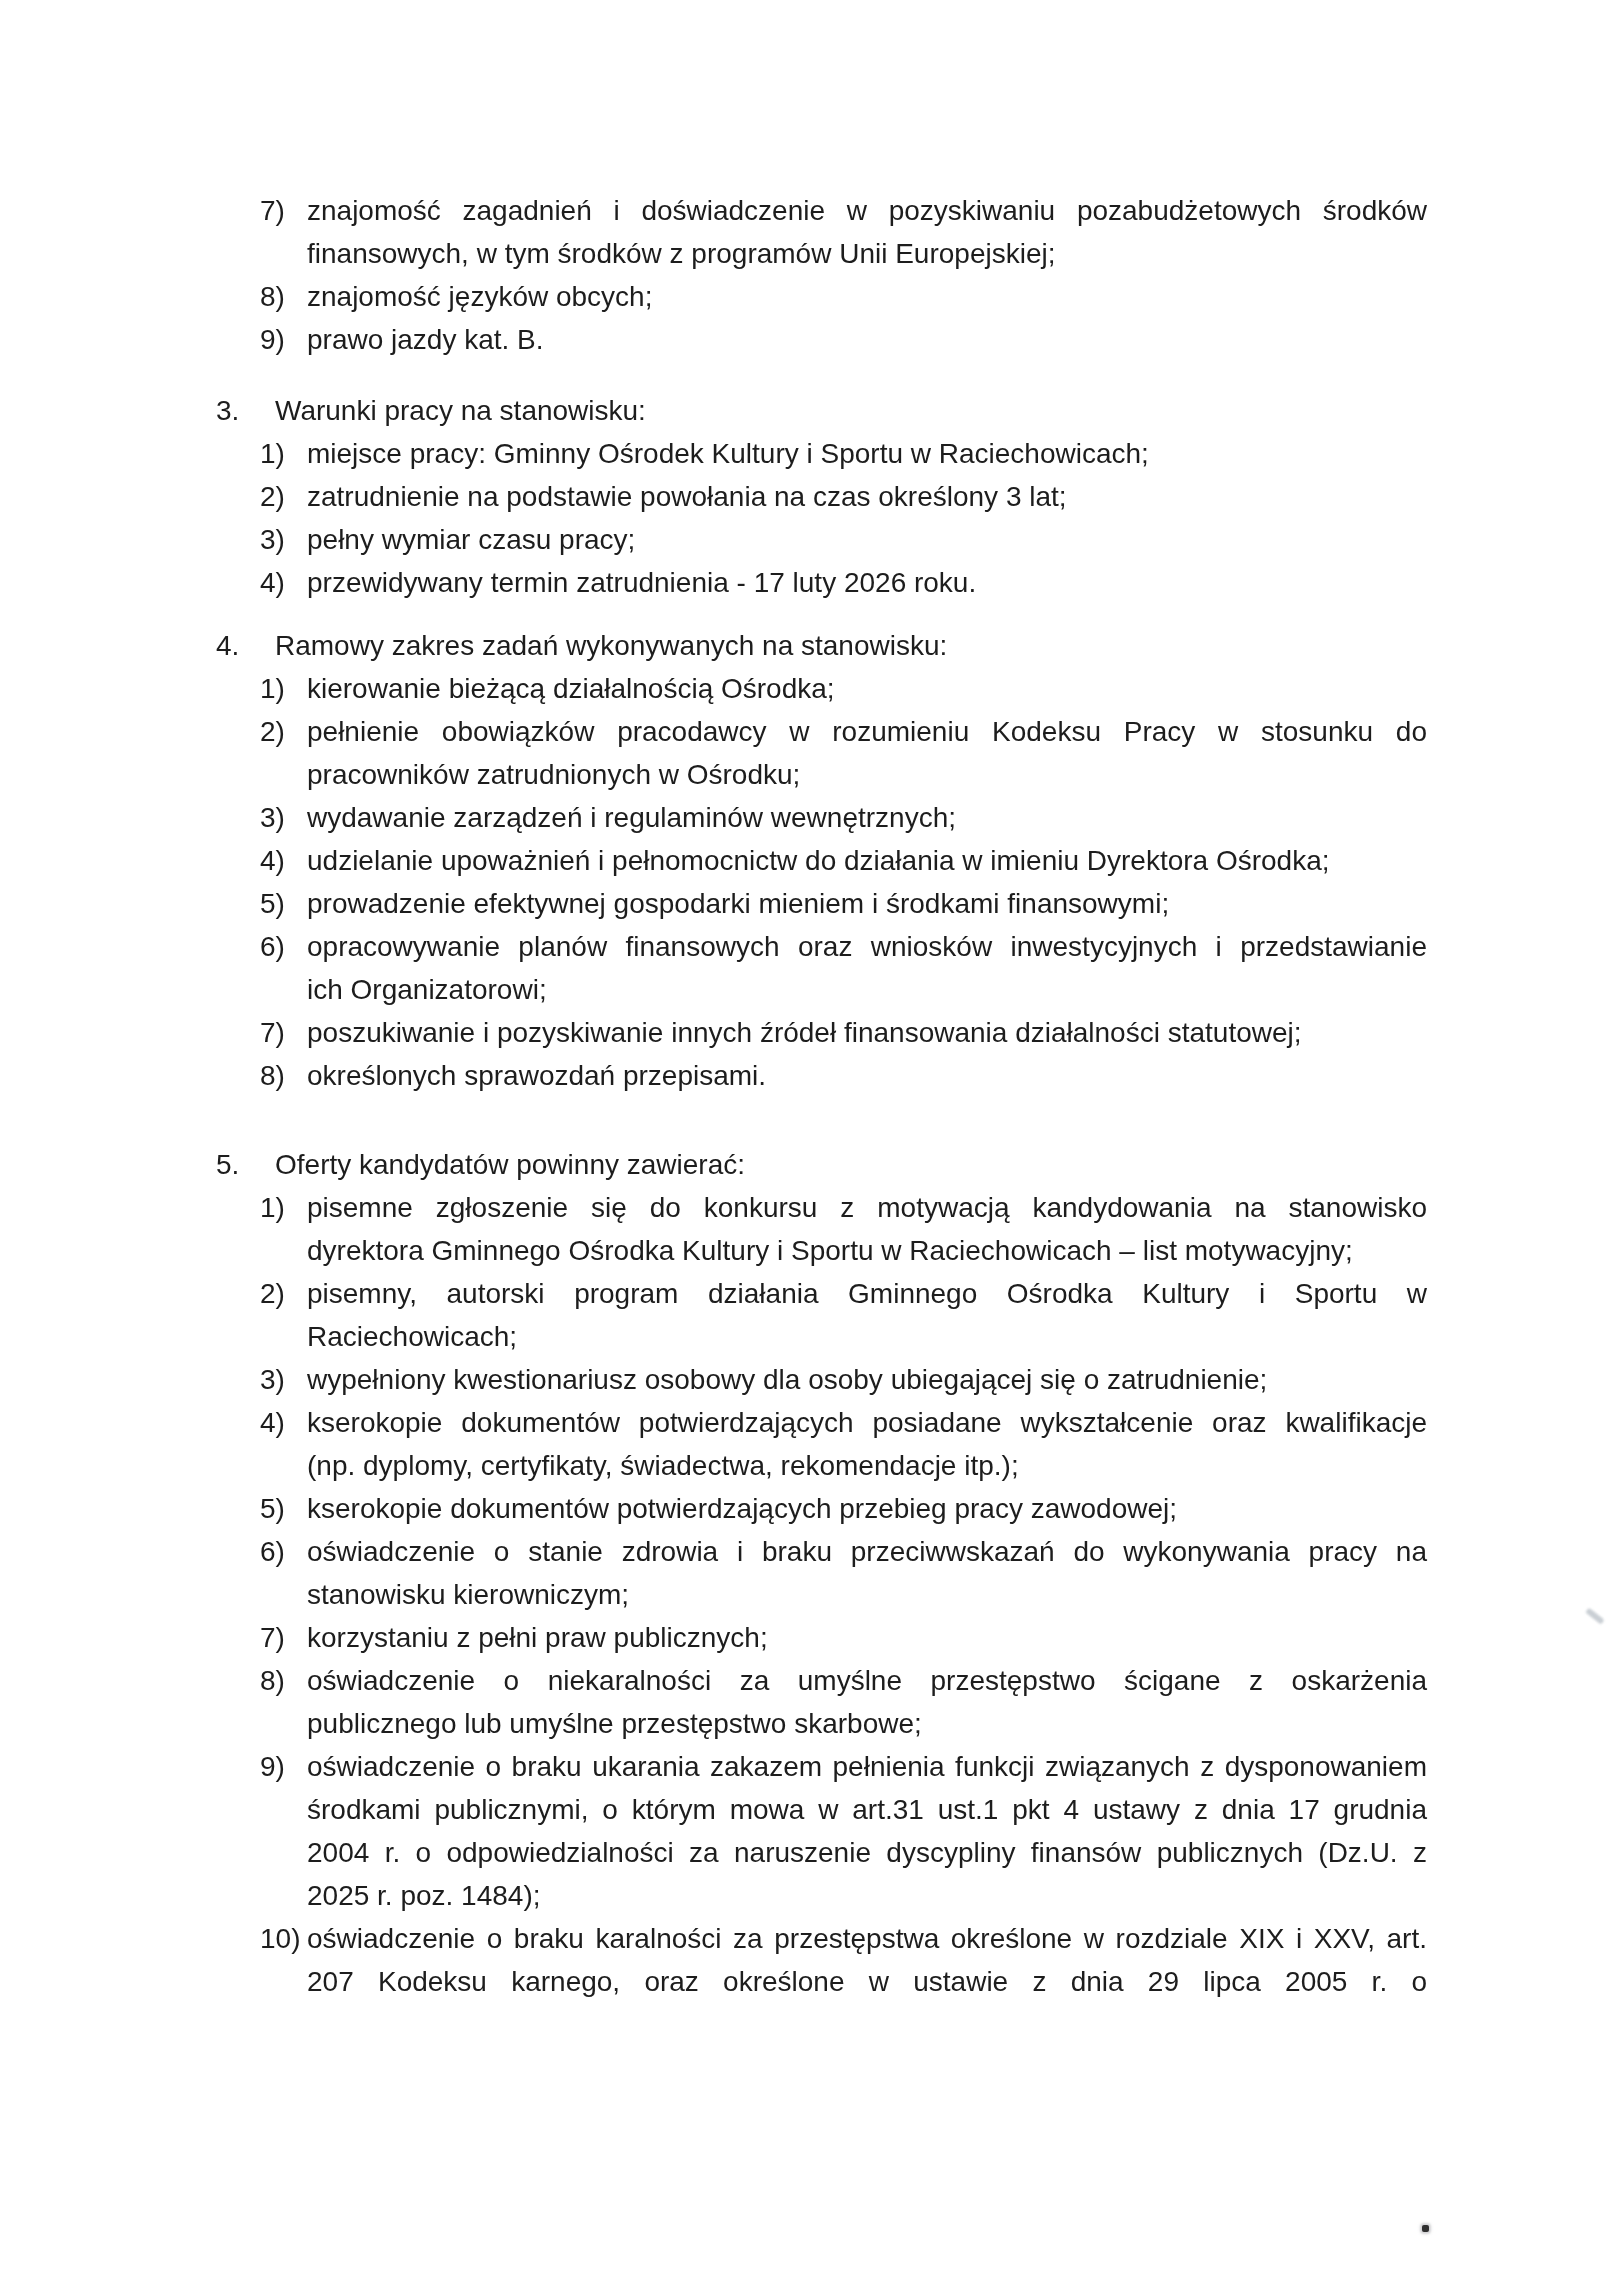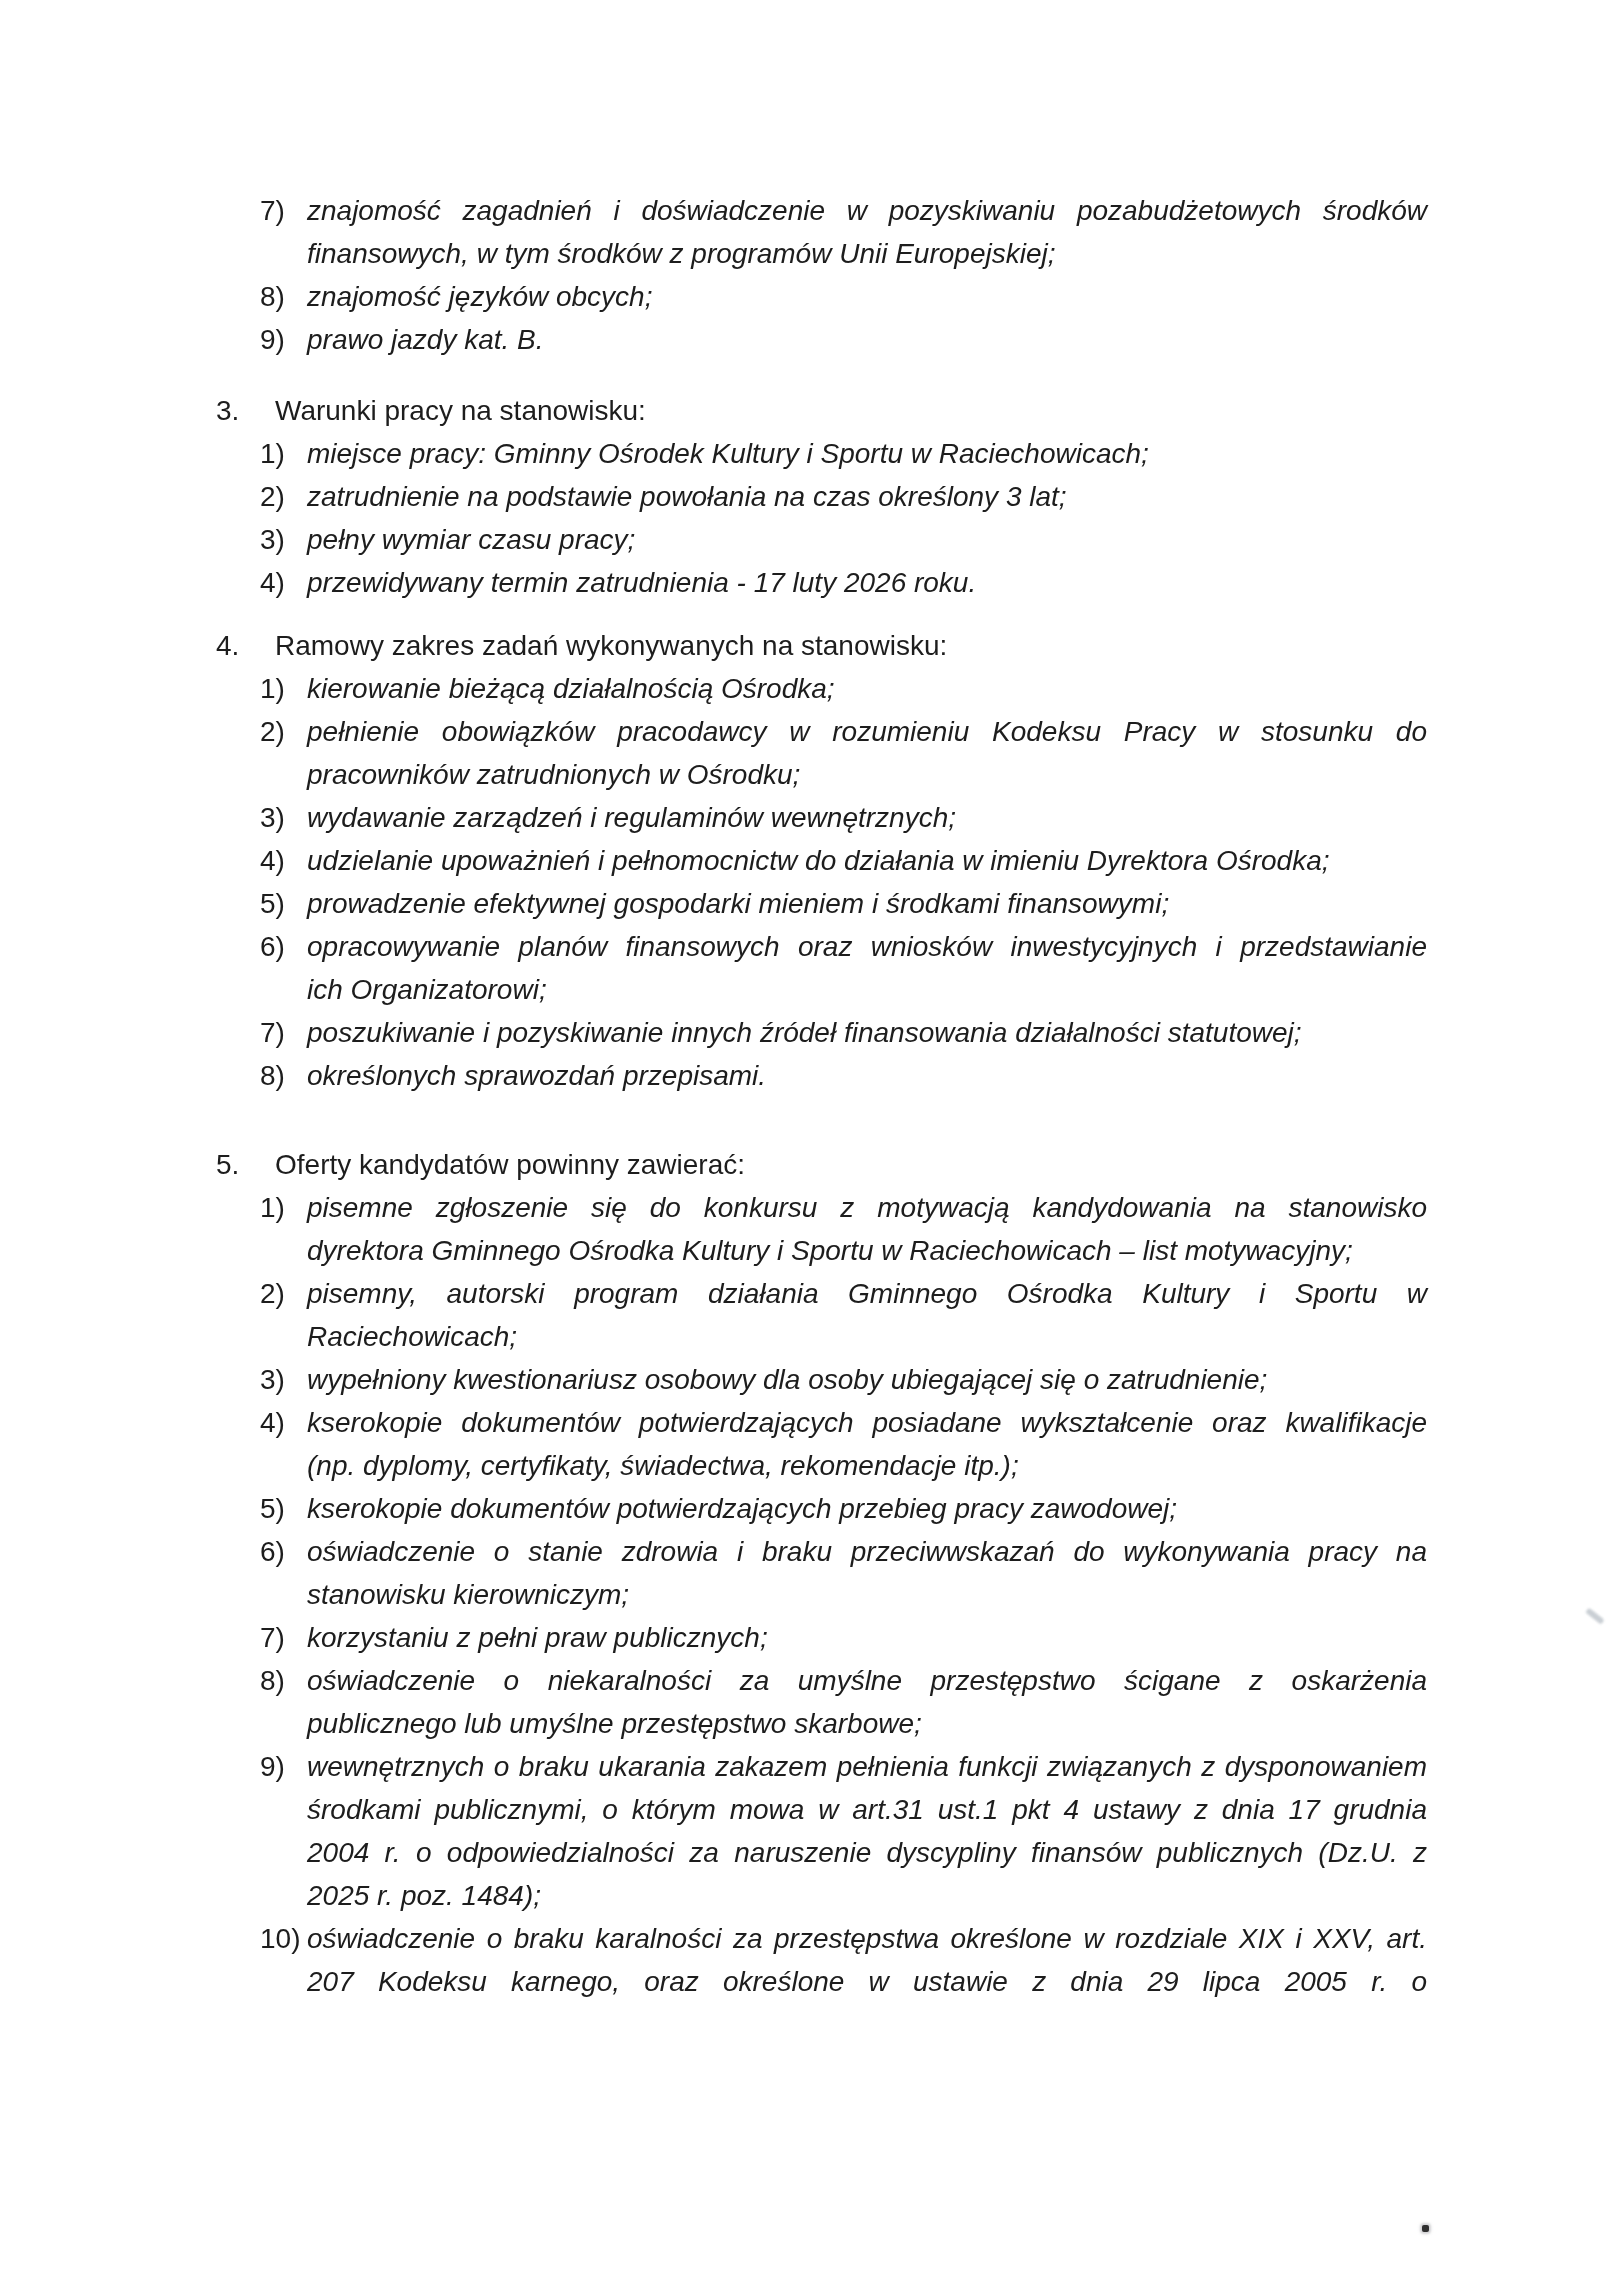--- a/index.html
+++ b/index.html
@@ -28,7 +28,7 @@
     font-size:28px;line-height:43px;
   }
   .item .num{position:absolute;left:0;top:0;white-space:nowrap;}
-  .line{line-height:43px;white-space:normal;font-style:italic;}
+  .line{line-height:43px;white-space:normal;}
   .line.just{text-align:justify;text-align-last:justify;}
   .line.left{text-align:left;}
   #block-intro{margin-top:189px;}

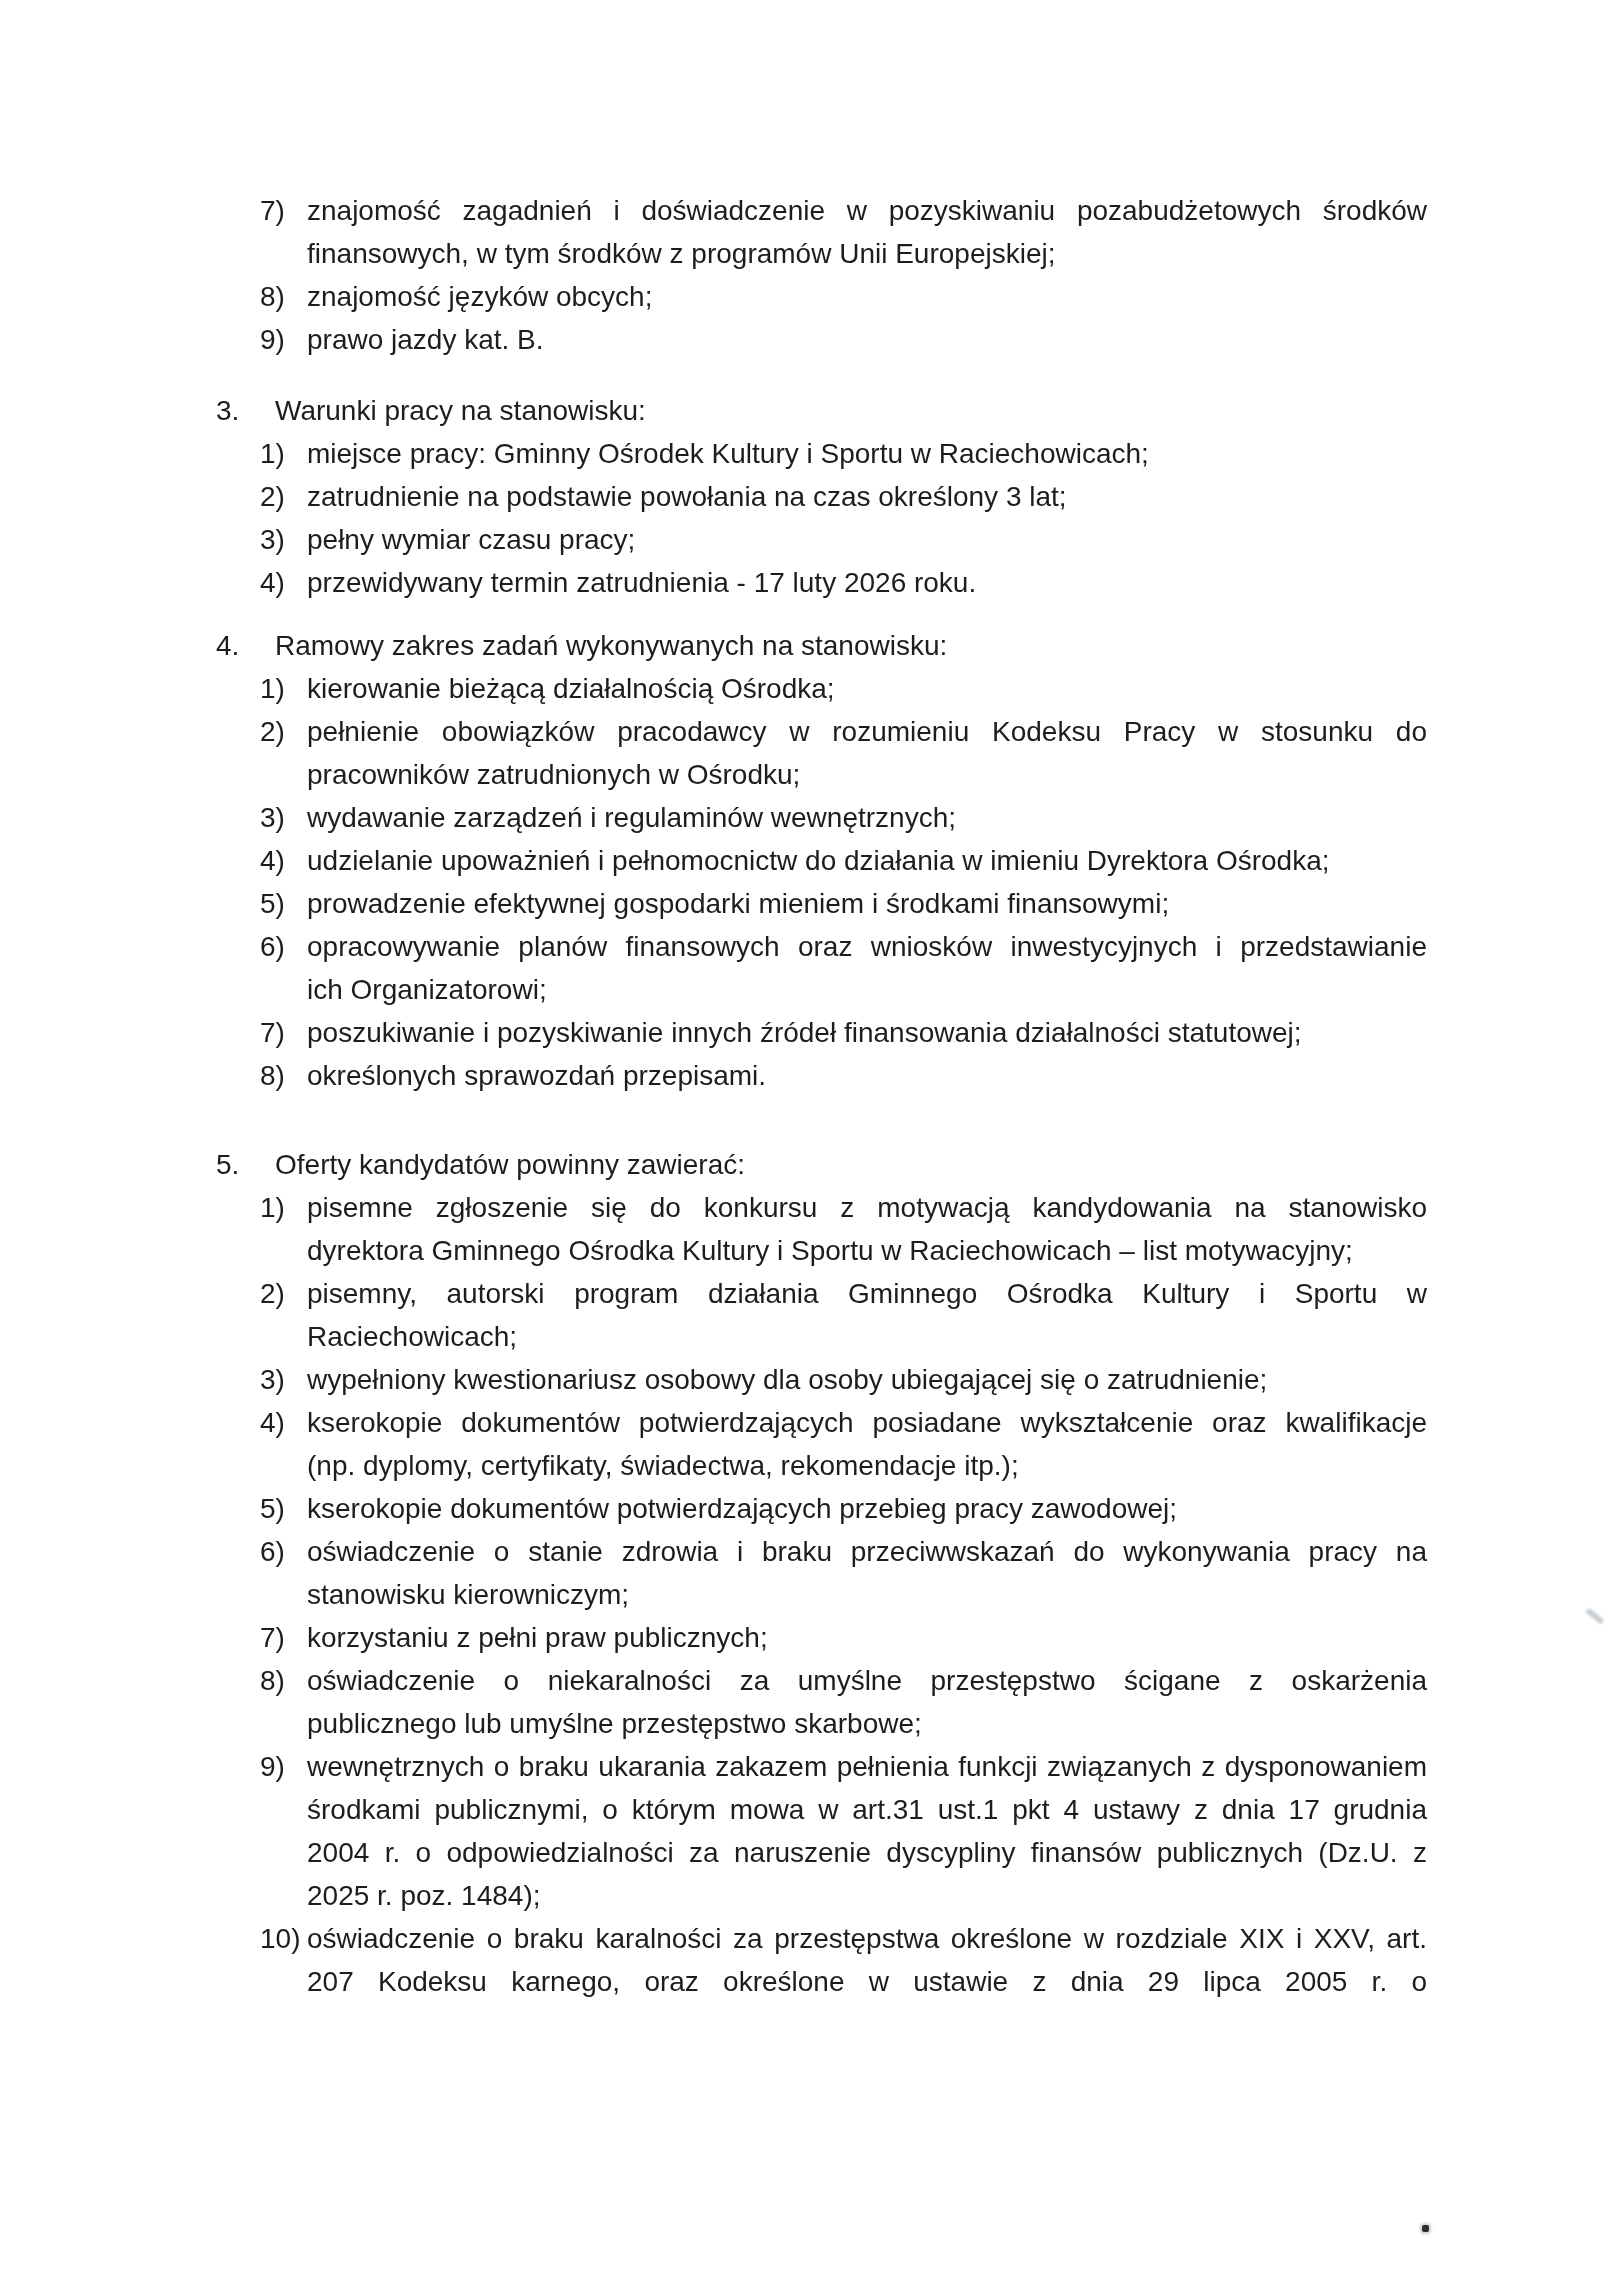--- a/index.html
+++ b/index.html
@@ -182,7 +182,7 @@
           </div>
           <div class="item">
             <span class="num">9)</span>
-            <div class="line just">wewnętrznych o braku ukarania zakazem pełnienia funkcji związanych z dysponowaniem</div>
+            <div class="line just">oświadczenie o braku ukarania zakazem pełnienia funkcji związanych z dysponowaniem</div>
             <div class="line just">środkami publicznymi, o którym mowa w art.31 ust.1 pkt 4 ustawy z dnia 17 grudnia</div>
             <div class="line just">2004 r. o odpowiedzialności za naruszenie dyscypliny finansów publicznych (Dz.U. z</div>
             <div class="line left">2025 r. poz. 1484);</div>

